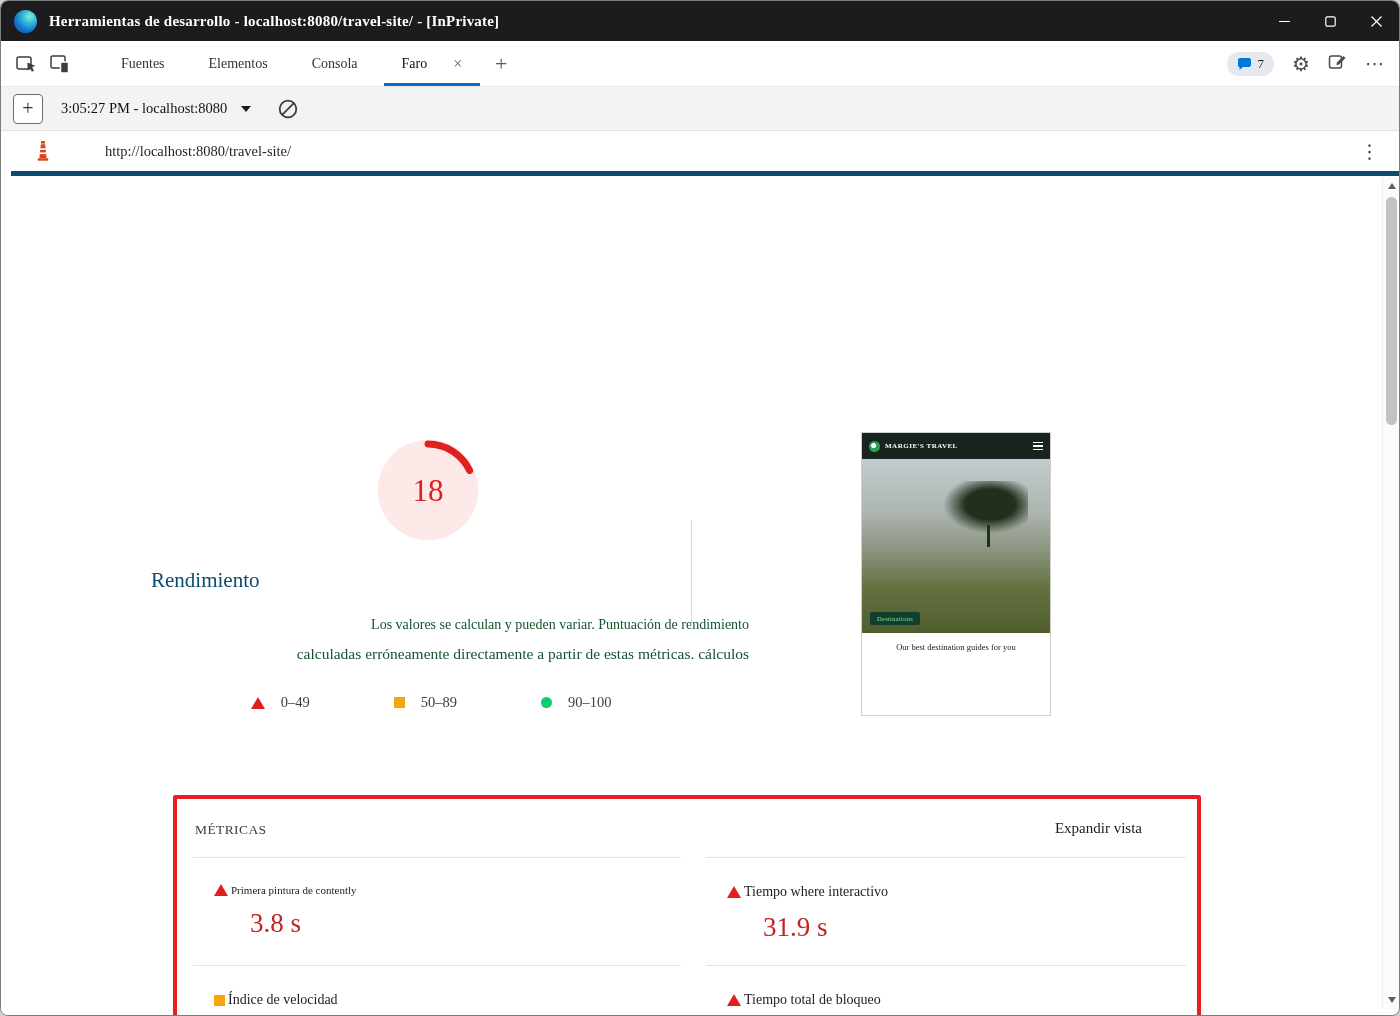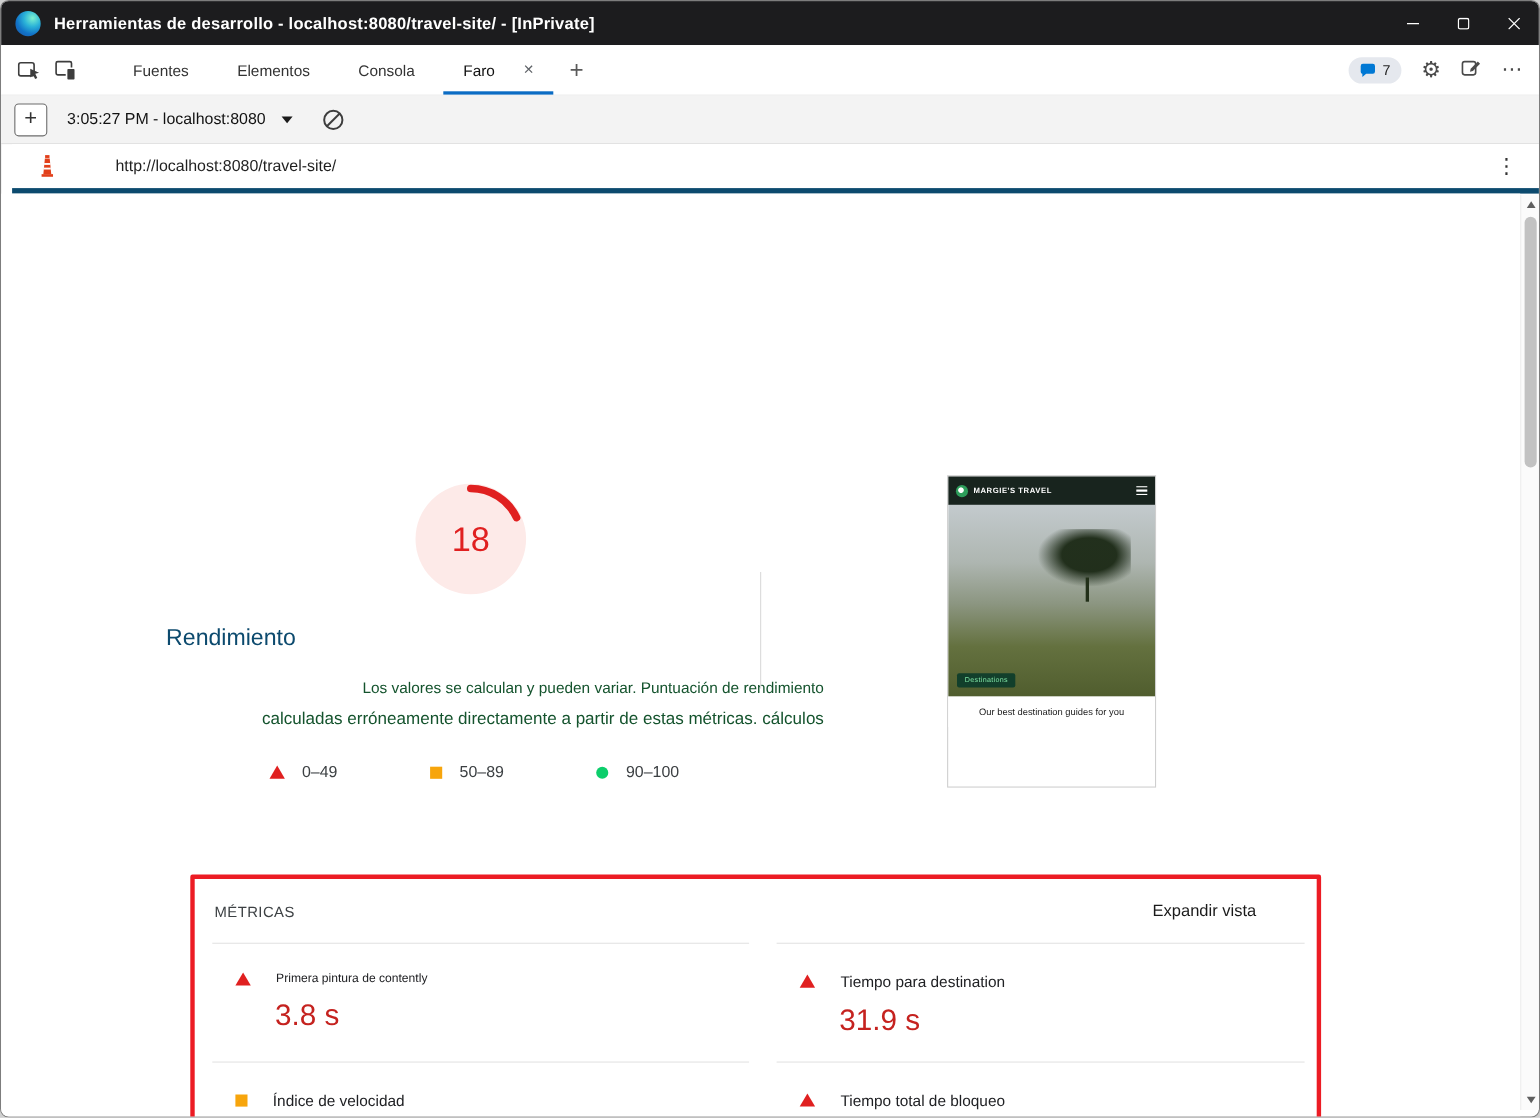--- a/index.html
+++ b/index.html
@@ -6,7 +6,7 @@
   html,body { background:#cfcfcf; font-family:"Liberation Sans", sans-serif; }
   .window {
     position:relative; width:1400px; height:1016px; background:#fff;
-    border:1px solid #7d7d7d; border-radius:8px; overflow:hidden;
+    border:1px solid #7d7d7d; border-radius:8px; overflow:hidden;font-family:Liberation Serif, serif;
   }
   
   .titlebar { position:absolute; top:0; left:0; width:100%; height:40px;

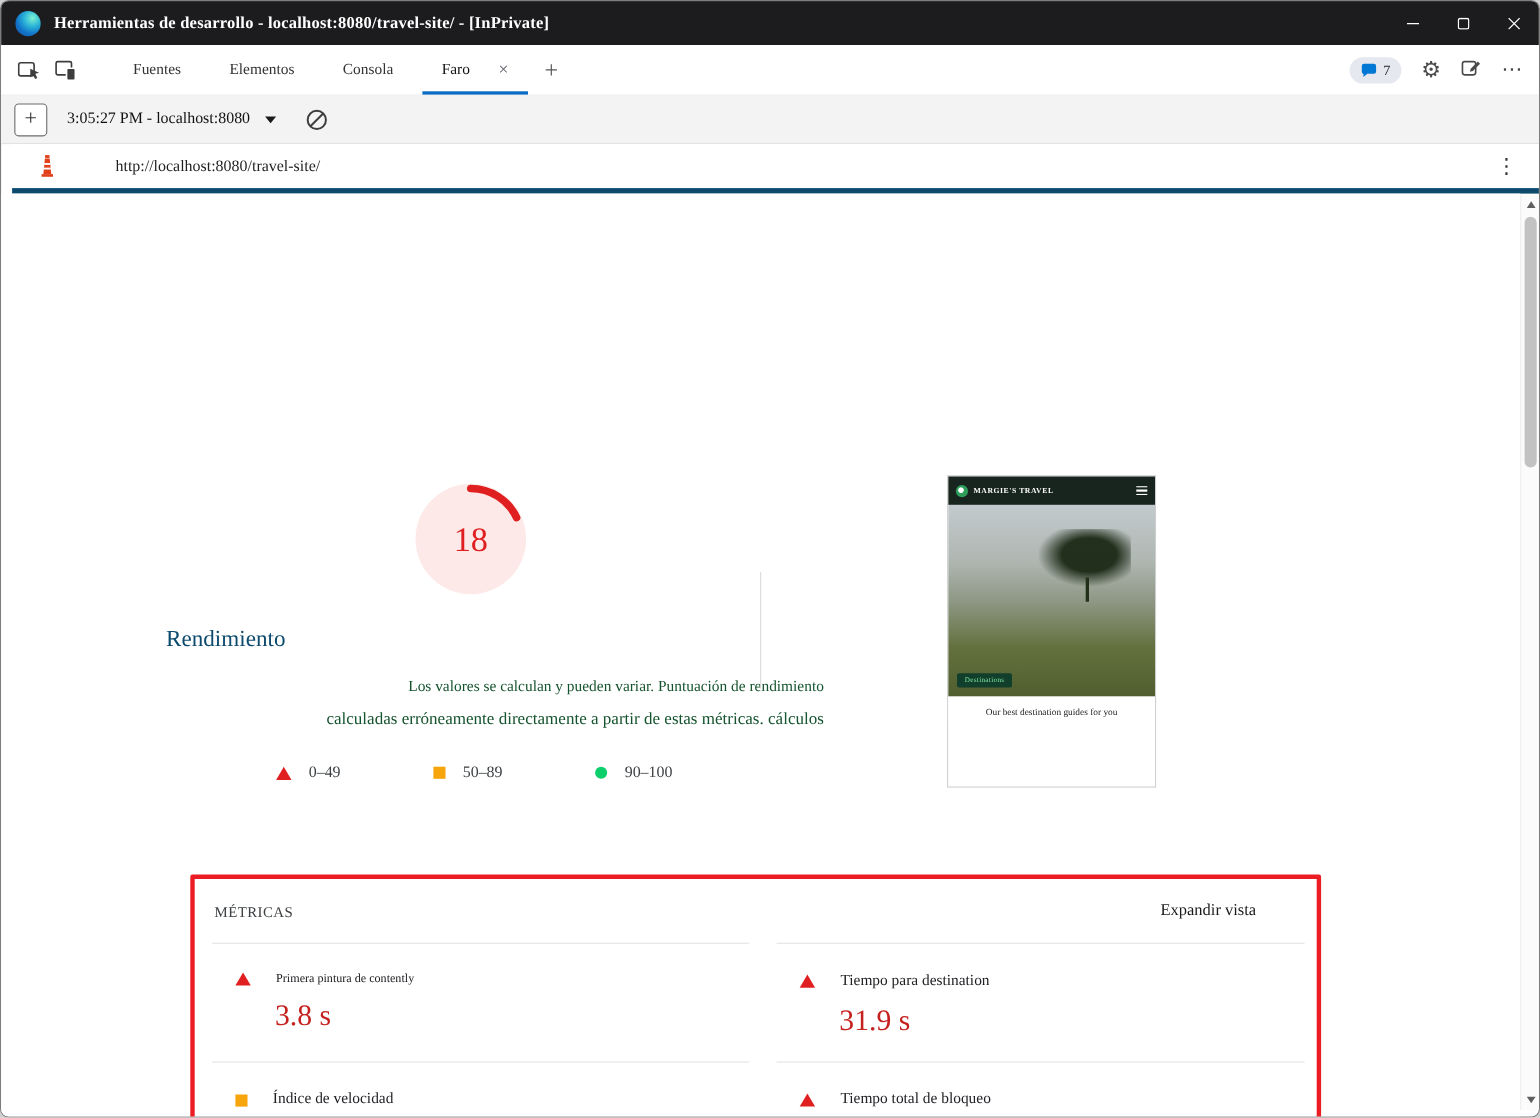--- a/index.html
+++ b/index.html
@@ -97,7 +97,7 @@
   .metrics-grid { position:absolute; left:192px; top:681px; width:993px; display:grid;
     grid-template-columns:488px 1fr; column-gap:25px; }
   .metric { border-top:1px solid #e3e3e3; padding:26px 0 22px; }
-  .m-head { display:flex; align-items:center; gap:23px; padding-left:21px; }
+  .m-head { display:flex; align-items:center; gap:3px; padding-left:21px; }
   .m-label { font-size:14px; color:#202124; }
   .metric.small-label .m-label { font-size:11px; }
   .m-value { margin-left:57px; margin-top:12px; font-size:27px; color:var(--value-red); }

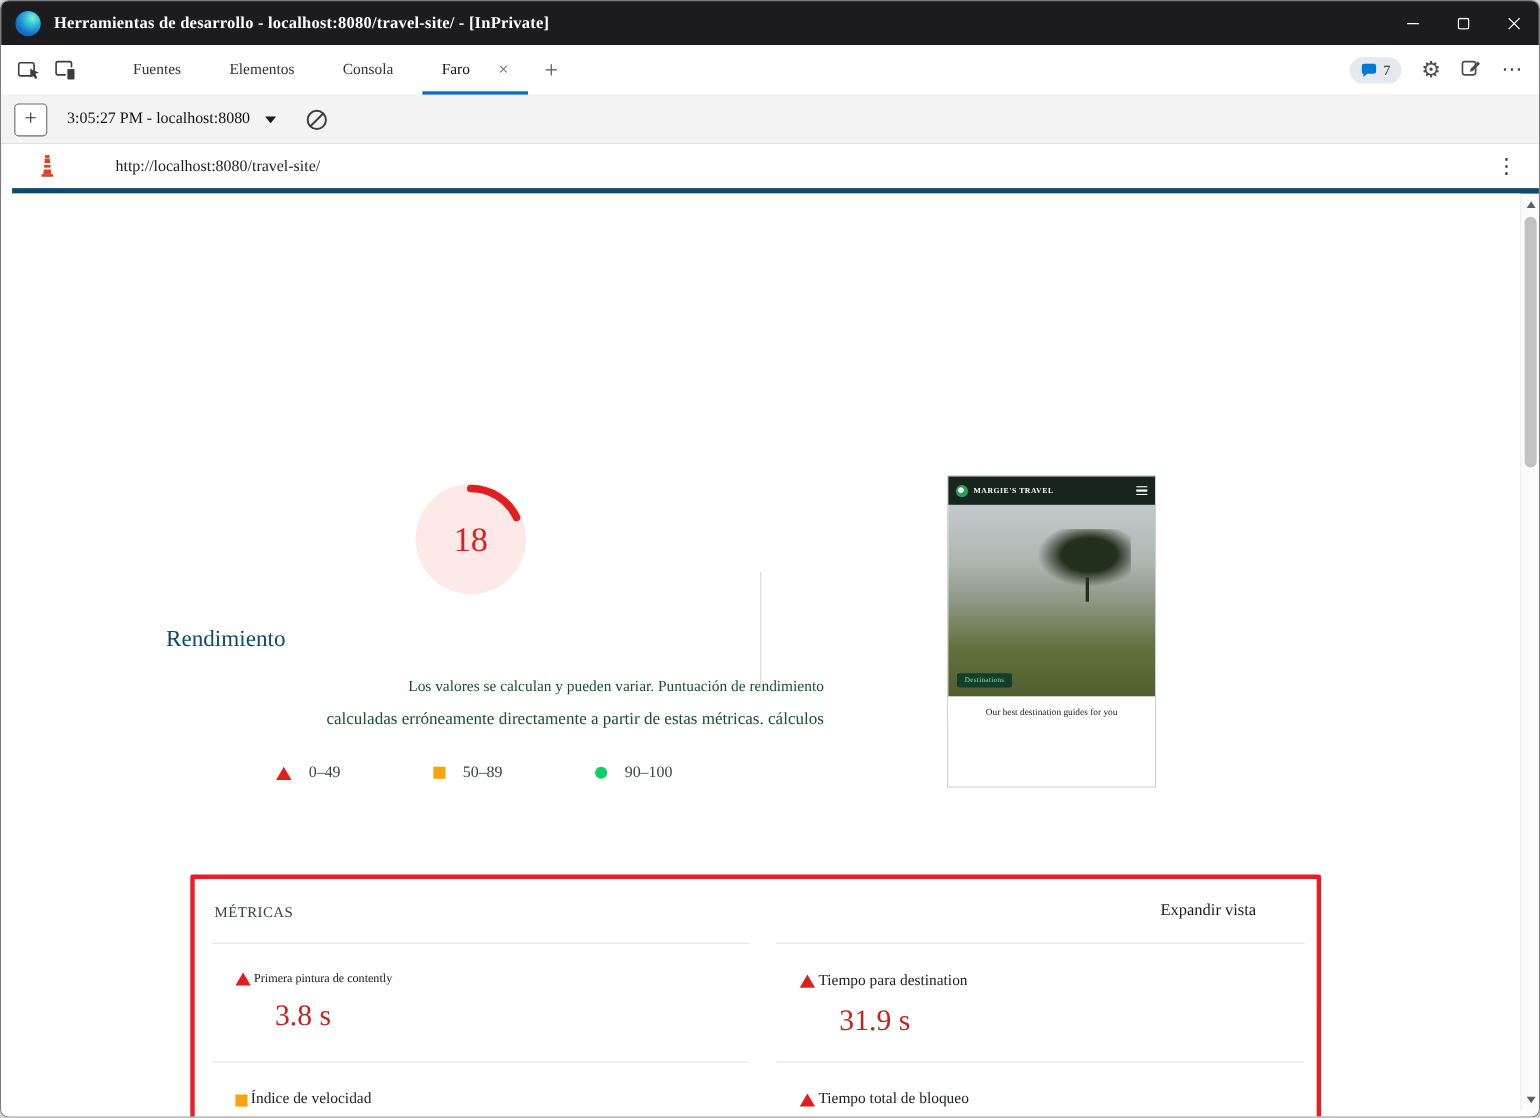--- a/index.html
+++ b/index.html
@@ -283,7 +283,7 @@
       <div class="metric">
         <div class="m-head">
           <span class="m-icon shape-triangle"></span>
-          <span class="m-label">Tiempo para destination</span>
+          <span class="m-label">Tiempo where interactivo</span>
         </div>
         <div class="m-value">31.9 s</div>
       </div>

